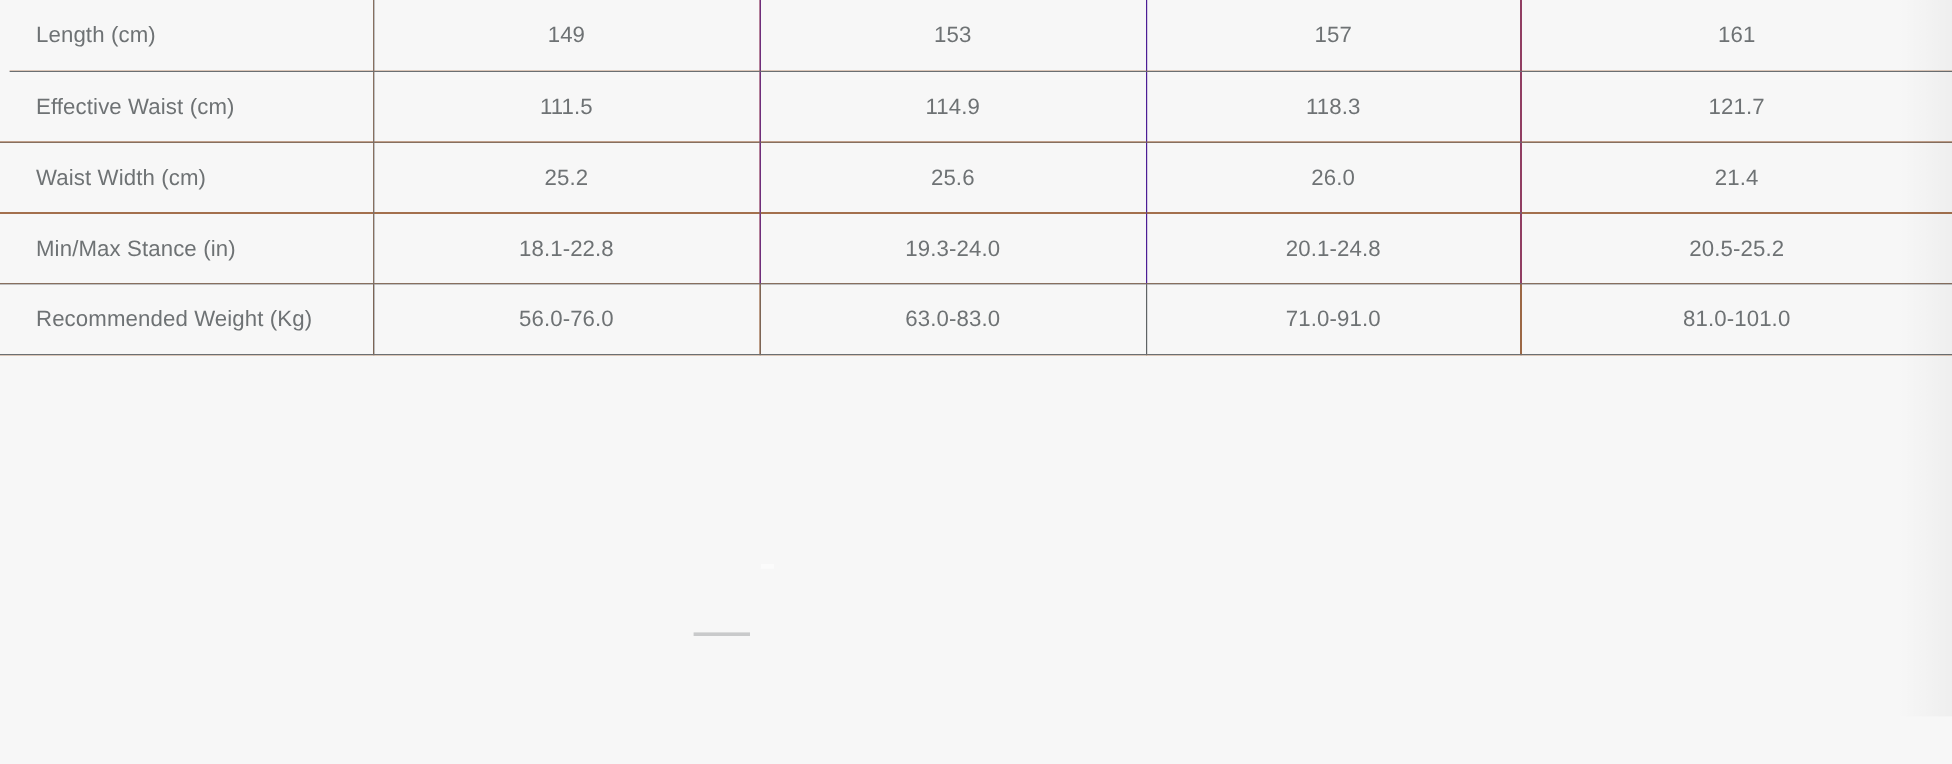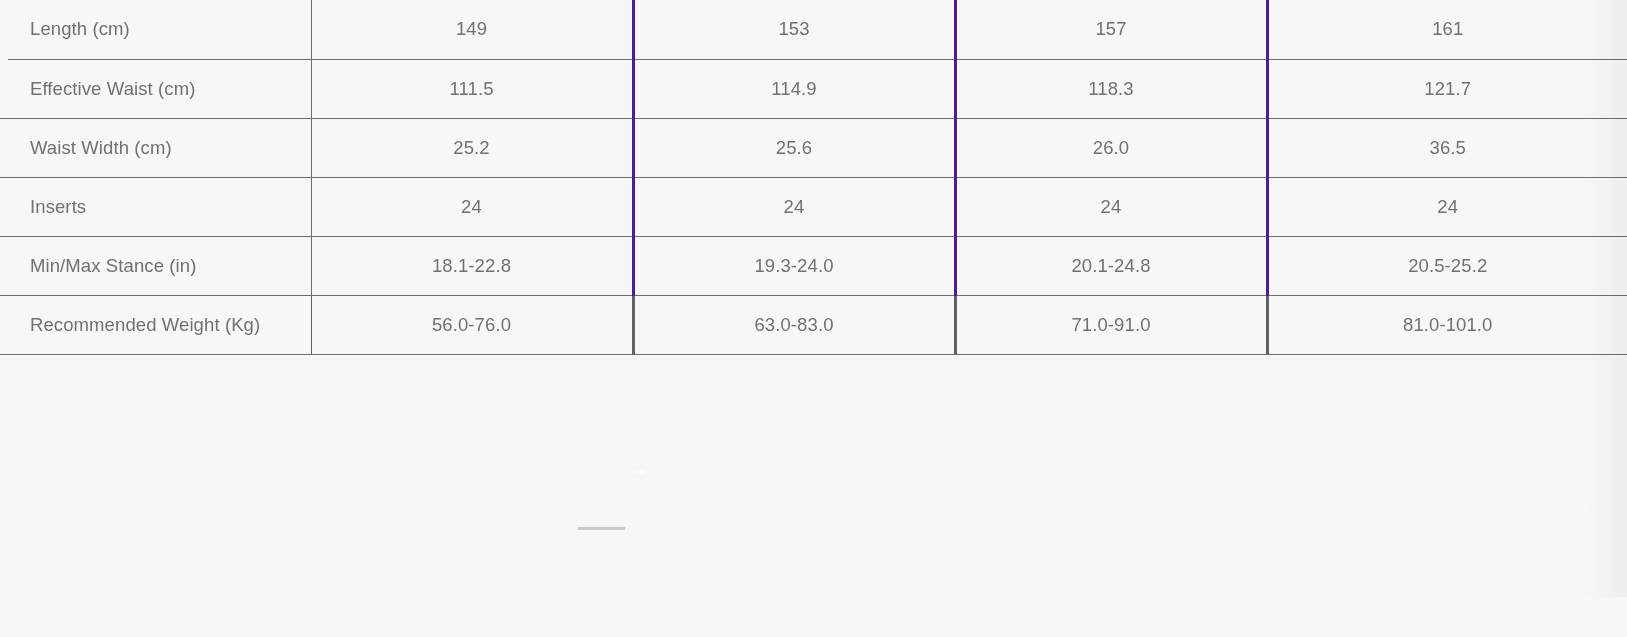--- a/index.html
+++ b/index.html
@@ -54,7 +54,7 @@
     font-weight: 400;
     letter-spacing: 0.1px;
     border-bottom: 1px solid #6b6f72;
-    border-right: 3px solid #4c1d95;
+    border-right: 1px solid #4c1d95;
     background: #f7f7f7;
     box-sizing: border-box;
     white-space: nowrap;

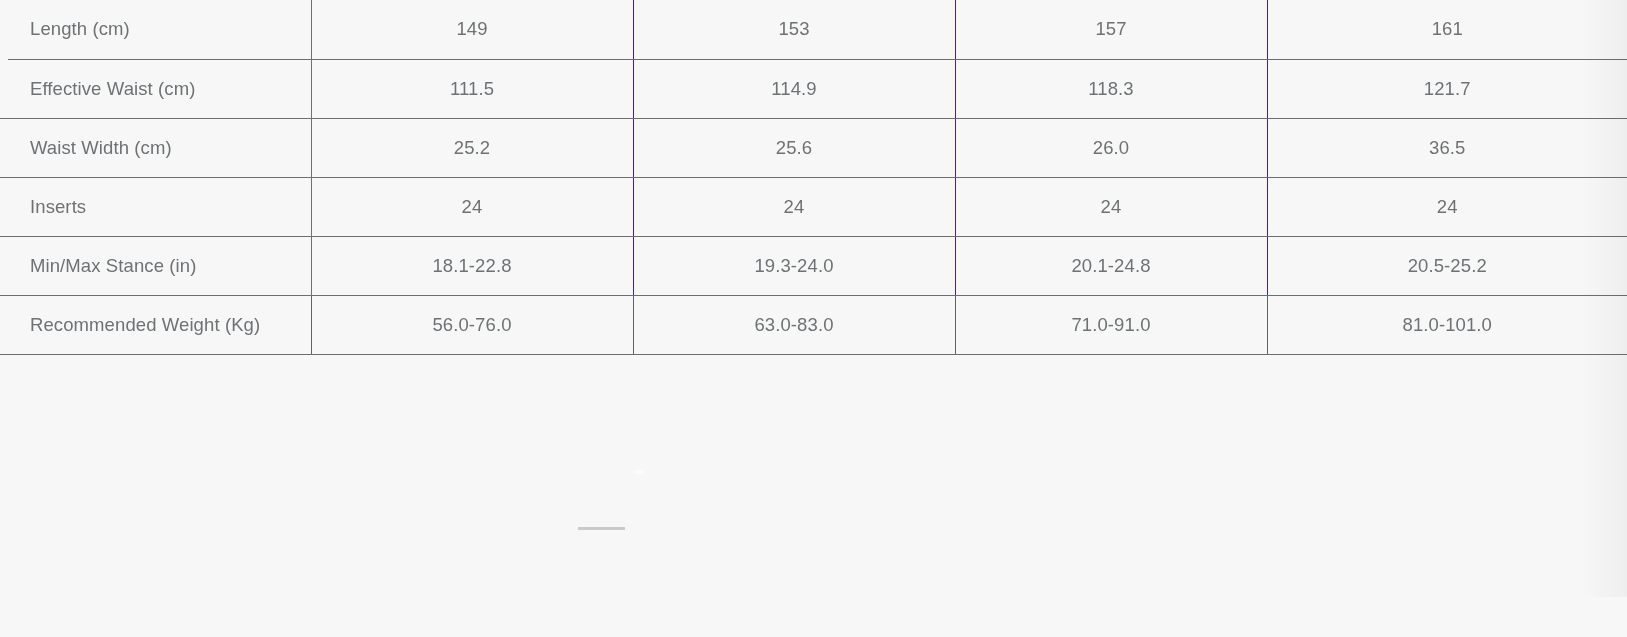--- a/index.html
+++ b/index.html
@@ -154,7 +154,7 @@
           <td class="value-cell">25.2</td>
           <td class="value-cell">25.6</td>
           <td class="value-cell">26.0</td>
-          <td class="value-cell last-col">36.5</td>
+          <td class="value-cell last-col">21.4</td>
         </tr>
         <tr class="row-5">
           <td class="label-cell">Inserts</td>

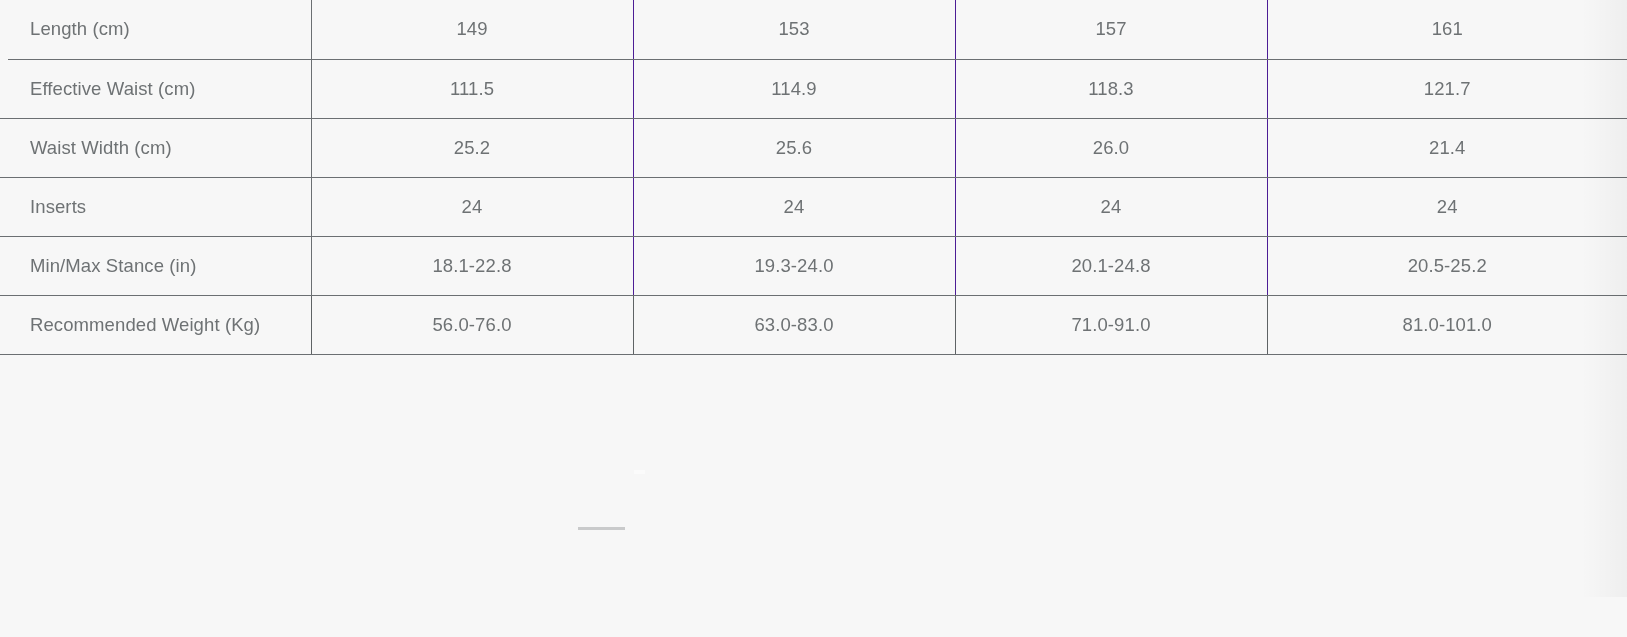--- a/index.html
+++ b/index.html
@@ -156,13 +156,6 @@
           <td class="value-cell">26.0</td>
           <td class="value-cell last-col">21.4</td>
         </tr>
-        <tr class="row-5">
-          <td class="label-cell">Inserts</td>
-          <td class="value-cell">24</td>
-          <td class="value-cell">24</td>
-          <td class="value-cell">24</td>
-          <td class="value-cell last-col">24</td>
-        </tr>
         <tr class="row-7">
           <td class="label-cell">Min/Max Stance (in)</td>
           <td class="value-cell">18.1-22.8</td>

